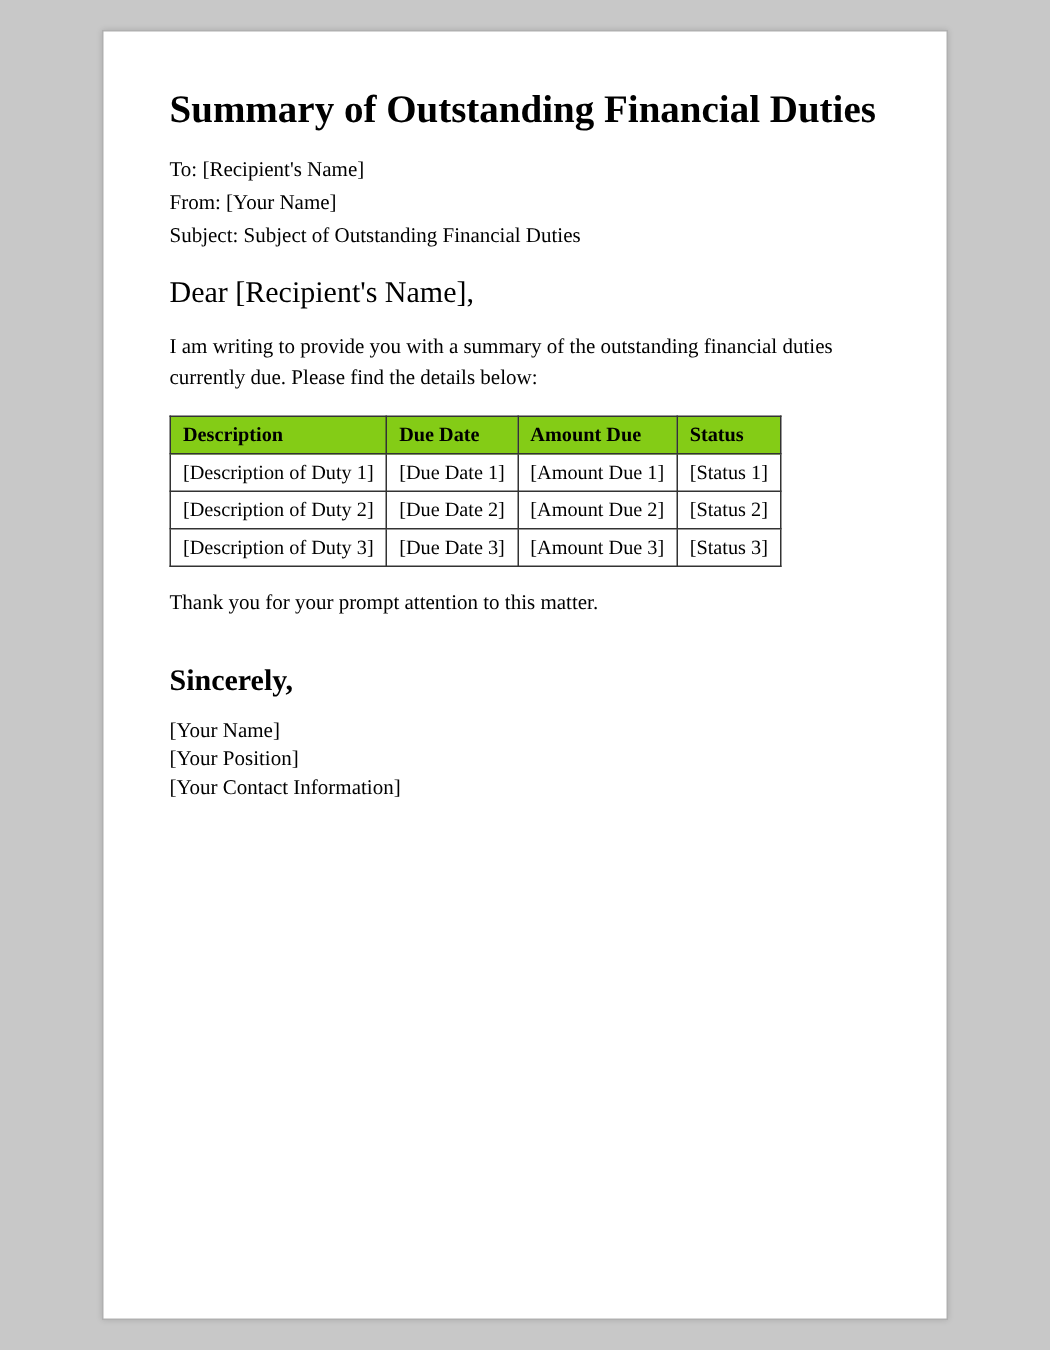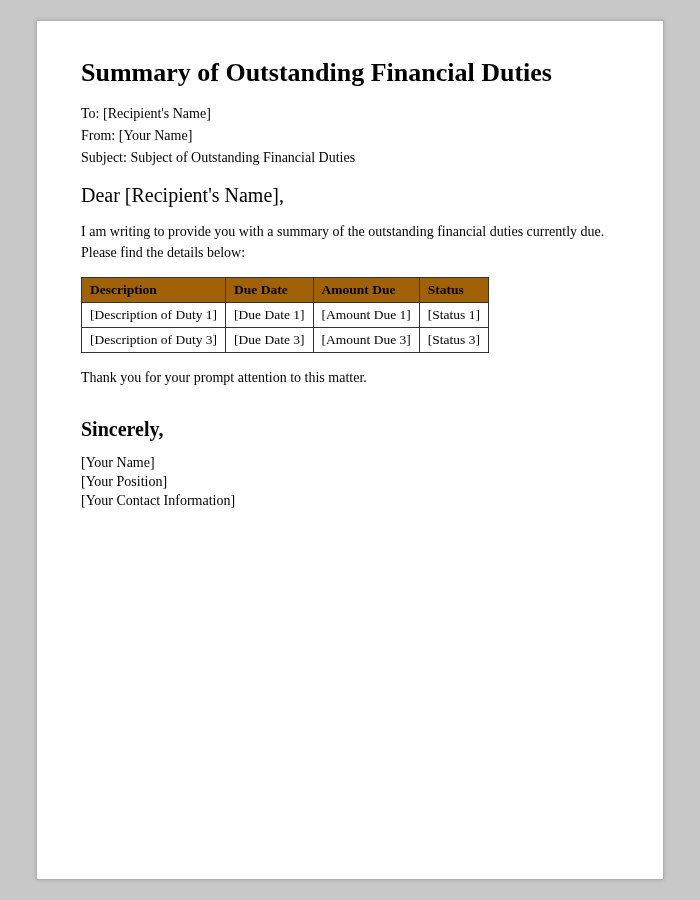--- a/index.html
+++ b/index.html
@@ -20,7 +20,7 @@
 
     .page {
       background: #ffffff;
-      width: 628px;
+      width: 564px;
       min-height: 860px;
       padding: 36px 44px 36px 44px;
       border: 1px solid #b0b0b0;

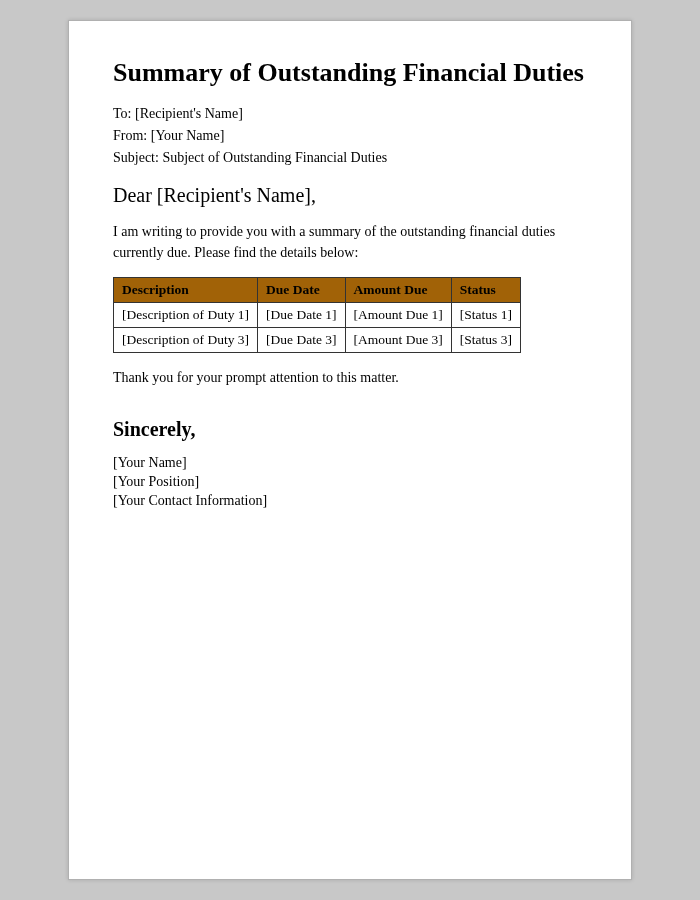--- a/index.html
+++ b/index.html
@@ -67,7 +67,7 @@
 
     .duties-table th {
       font-weight: bold;
-      background: #a16207;
+      background: #84cc16;
     }
 
     .closing {

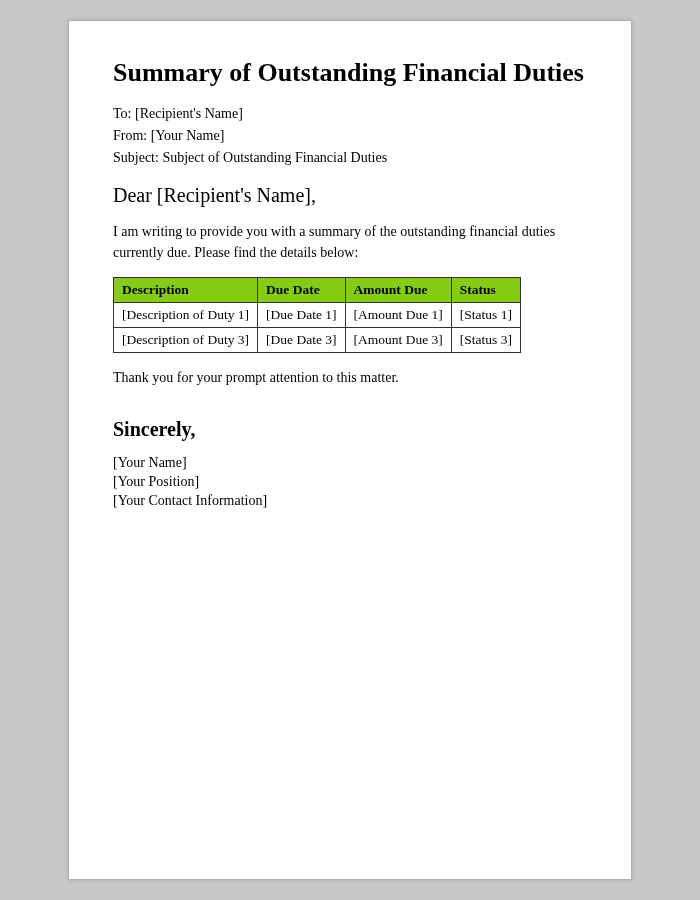--- a/index.html
+++ b/index.html
@@ -114,6 +114,12 @@
           <td>[Status 1]</td>
         </tr>
         <tr>
+          <td>[Description of Duty 2]</td>
+          <td>[Due Date 2]</td>
+          <td>[Amount Due 2]</td>
+          <td>[Status 2]</td>
+        </tr>
+        <tr>
           <td>[Description of Duty 3]</td>
           <td>[Due Date 3]</td>
           <td>[Amount Due 3]</td>

